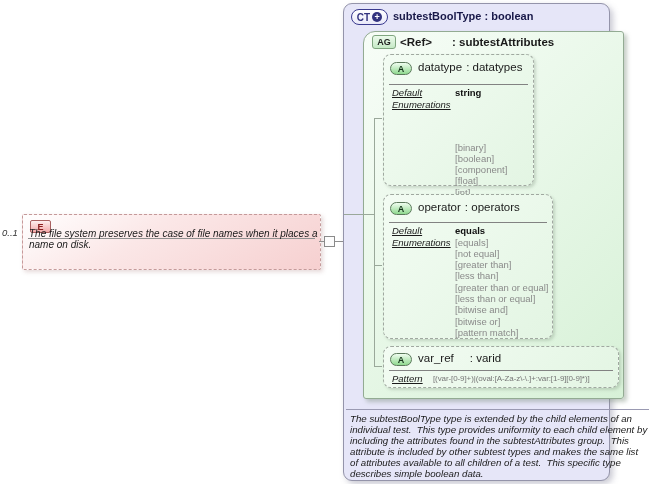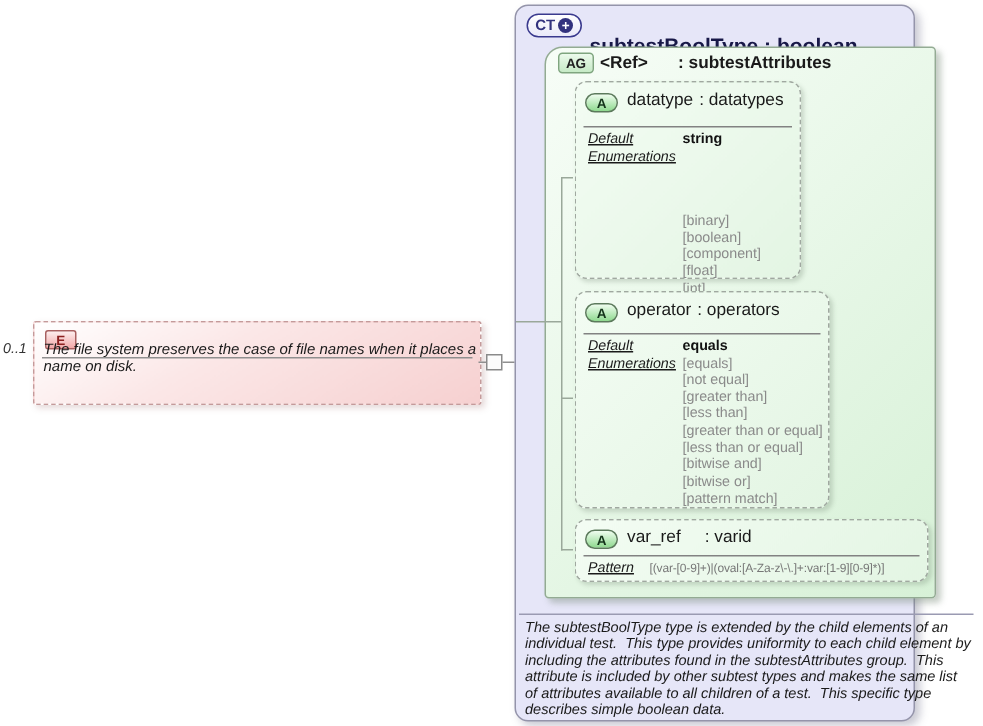--- a/index.html
+++ b/index.html
@@ -38,7 +38,7 @@
   .ct-badge-text { font-size:10px; font-weight:bold; color:#32327e; }
   .ct-plus { width:10px; height:10px; border-radius:50%; background:#32327e; color:#ffffff;
              font-size:9px; font-weight:bold; line-height:10px; text-align:center; }
-  .ct-title { position:absolute; left:49px; top:18px; font-size:14px; font-weight:bold; color:#181848; white-space:nowrap; }
+  .ct-title { position:absolute; left:49px; top:6px; font-size:11px; font-weight:bold; color:#181848; white-space:nowrap; }
 
   
   .ag-box { position:absolute; left:19px; top:27px; width:261px; height:368px; box-sizing:border-box;

